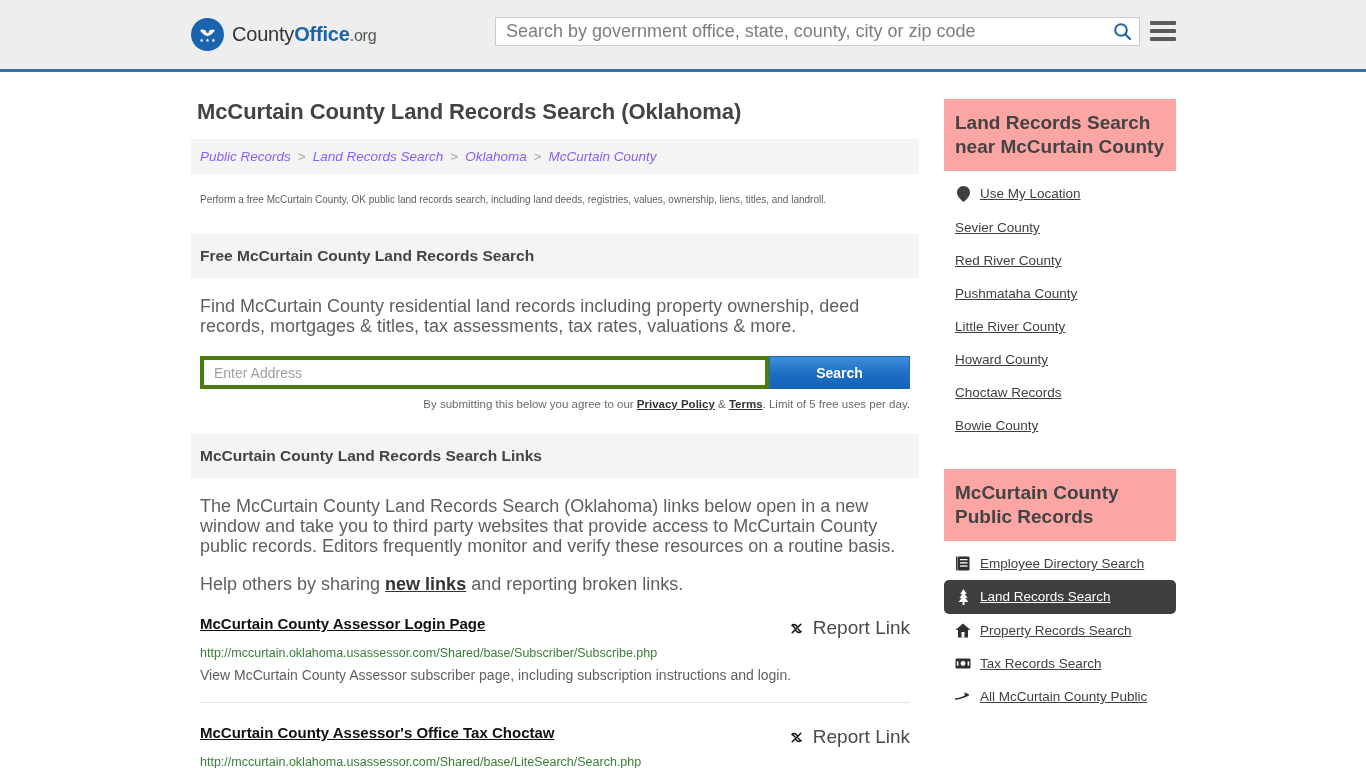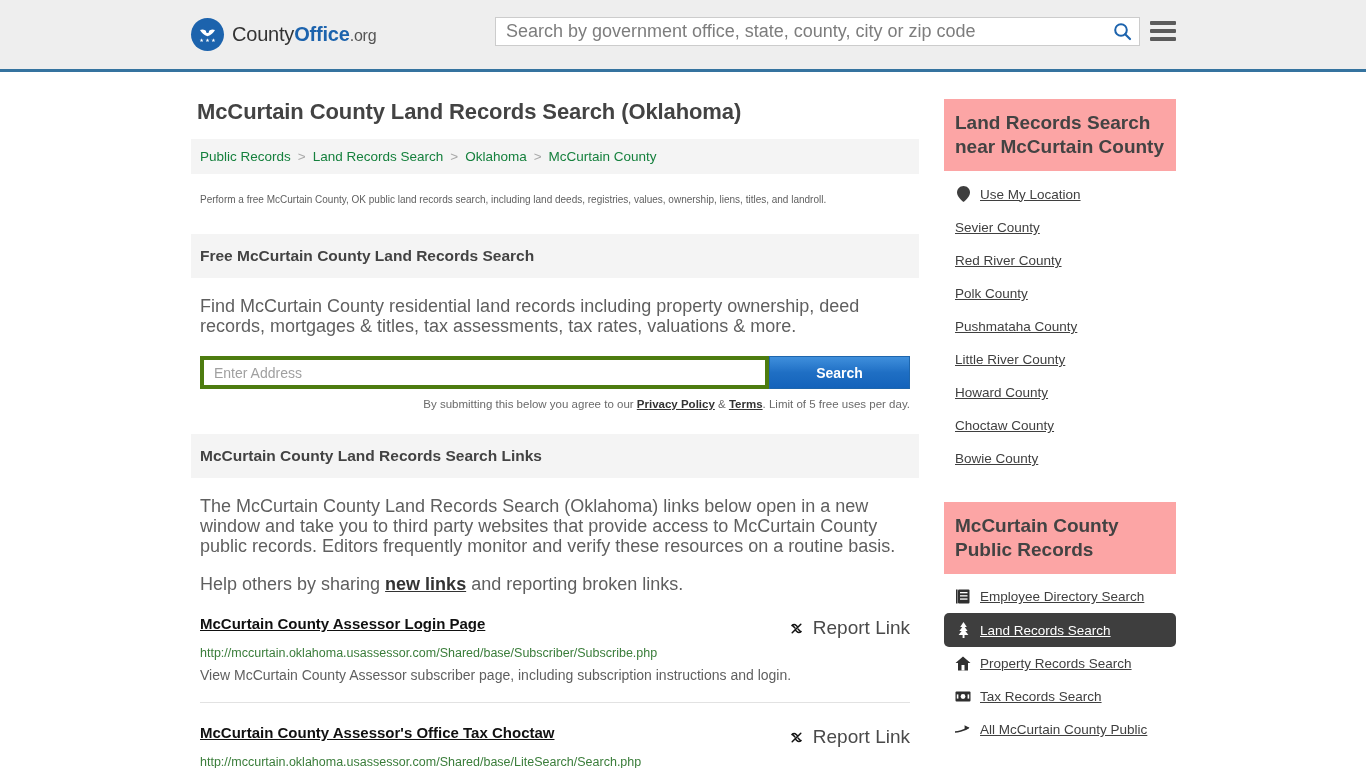--- a/index.html
+++ b/index.html
@@ -99,7 +99,7 @@
     display: flex; align-items: center; flex-wrap: wrap;
     gap: 4px;
   }
-  .breadcrumb a { color: #15803d; text-decoration: none; }
+  .breadcrumb a { color: #8b5cf6; text-decoration: none; font-style: italic; }
   .breadcrumb .sep { color: #a8a8a8; margin: 0 3px; }
 
   .intro {

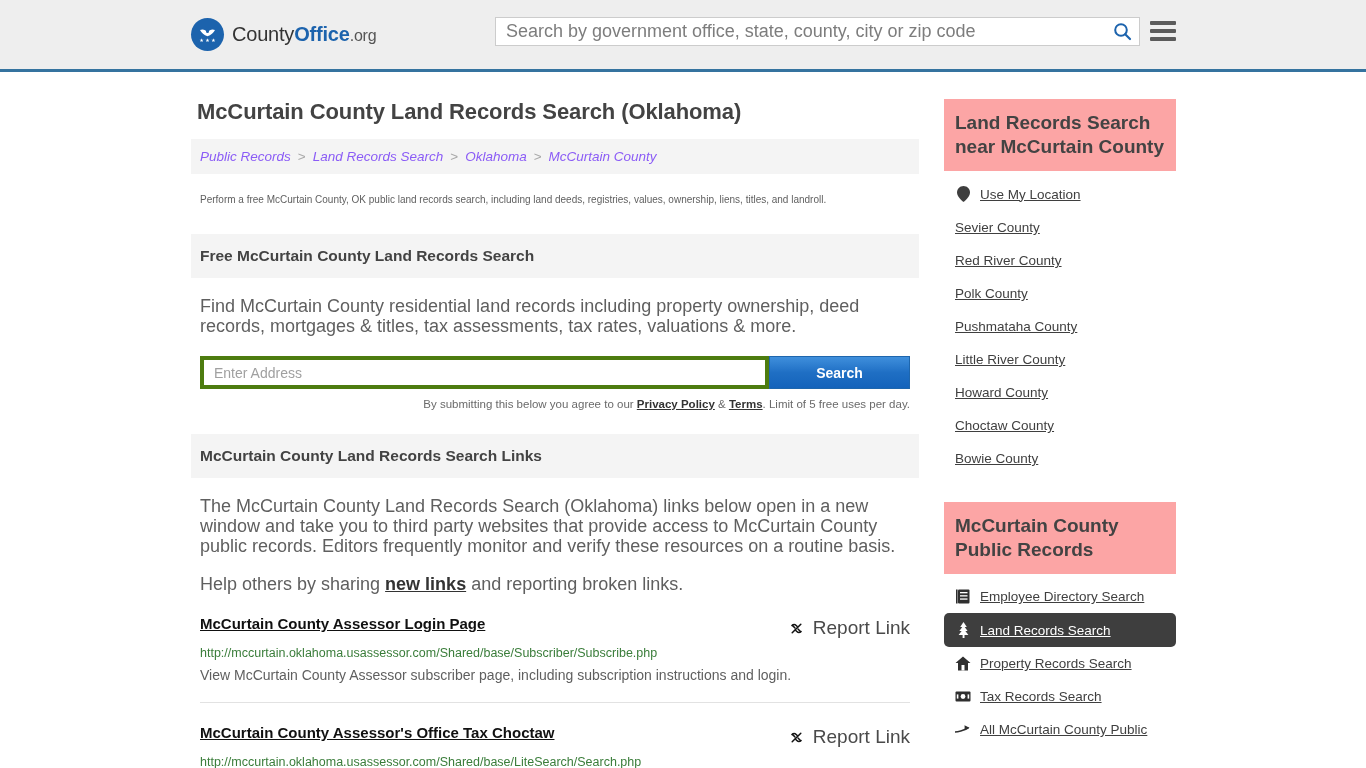--- a/index.html
+++ b/index.html
@@ -178,7 +178,7 @@
   }
   .side-list { margin-top: 6px; }
   .side-link {
-    display: flex; align-items: center; gap: 9px;
+    display: flex; gap: 9px;
     padding: 9px 11px;
     font-size: 13.5px; color: #3f3f3f;
     text-decoration: none; cursor: pointer;

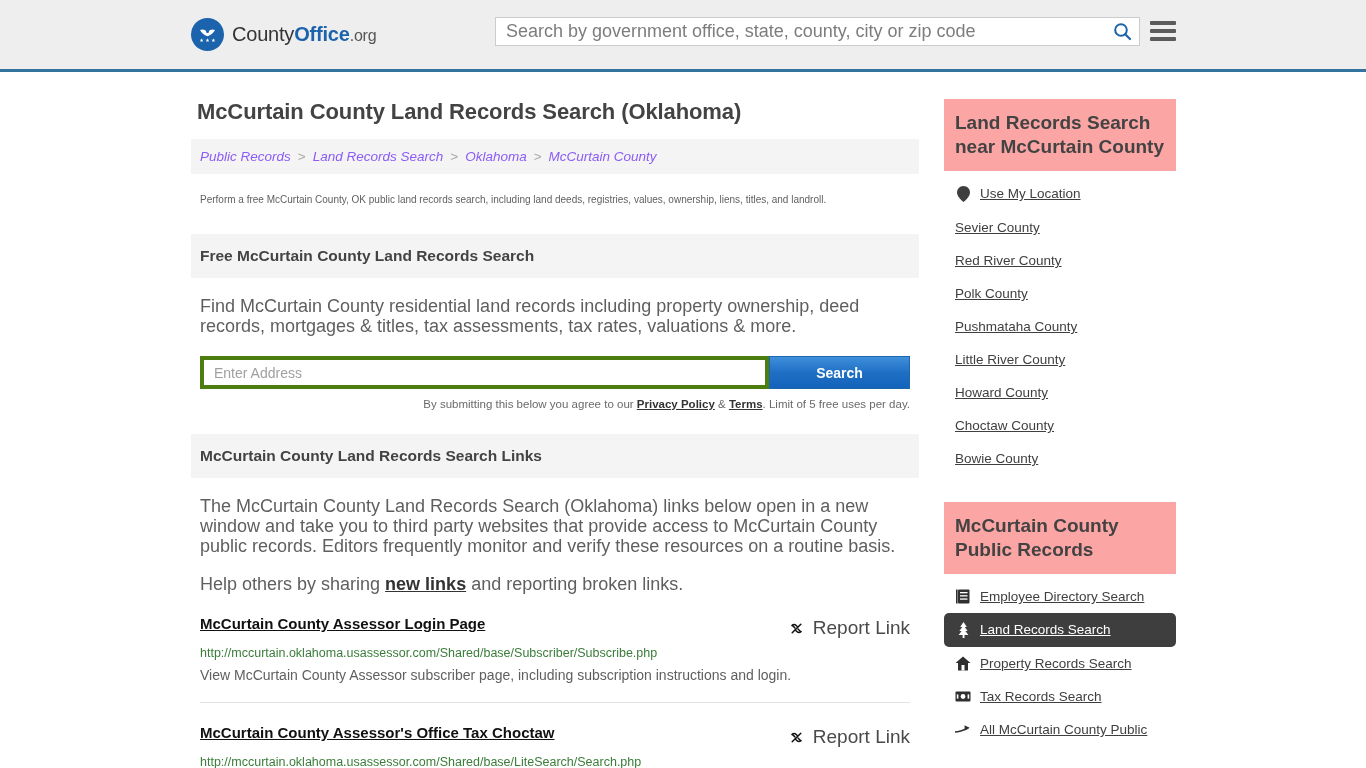--- a/index.html
+++ b/index.html
@@ -332,9 +332,6 @@
           <span class="lbl">Red River County</span>
         </a>
         <a class="side-link">
-          <span class="lbl">Polk County</span>
-        </a>
-        <a class="side-link">
           <span class="lbl">Pushmataha County</span>
         </a>
         <a class="side-link">

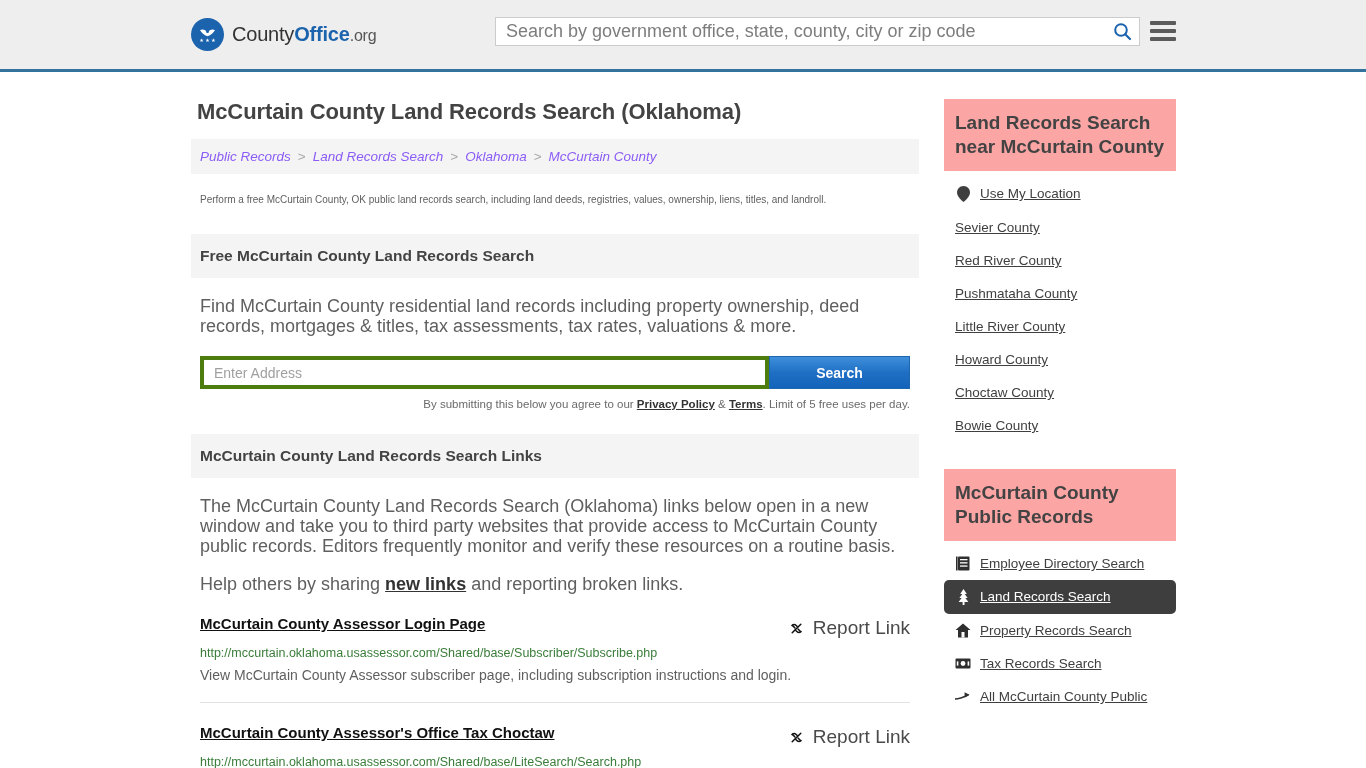--- a/index.html
+++ b/index.html
@@ -341,7 +341,7 @@
           <span class="lbl">Howard County</span>
         </a>
         <a class="side-link">
-          <span class="lbl">Choctaw County</span>
+          <span class="lbl">Choctaw Records</span>
         </a>
         <a class="side-link">
           <span class="lbl">Bowie County</span>

